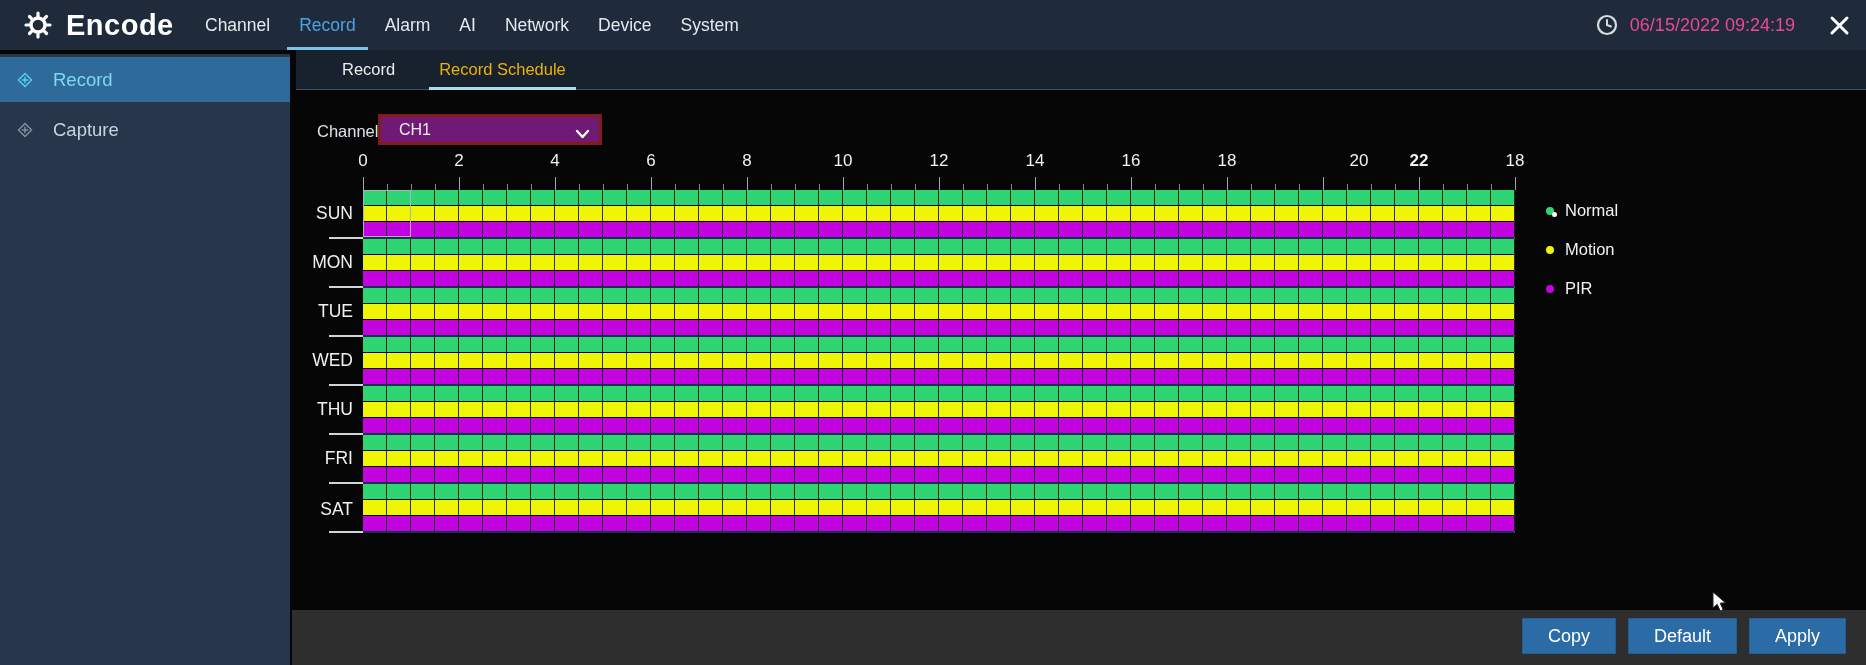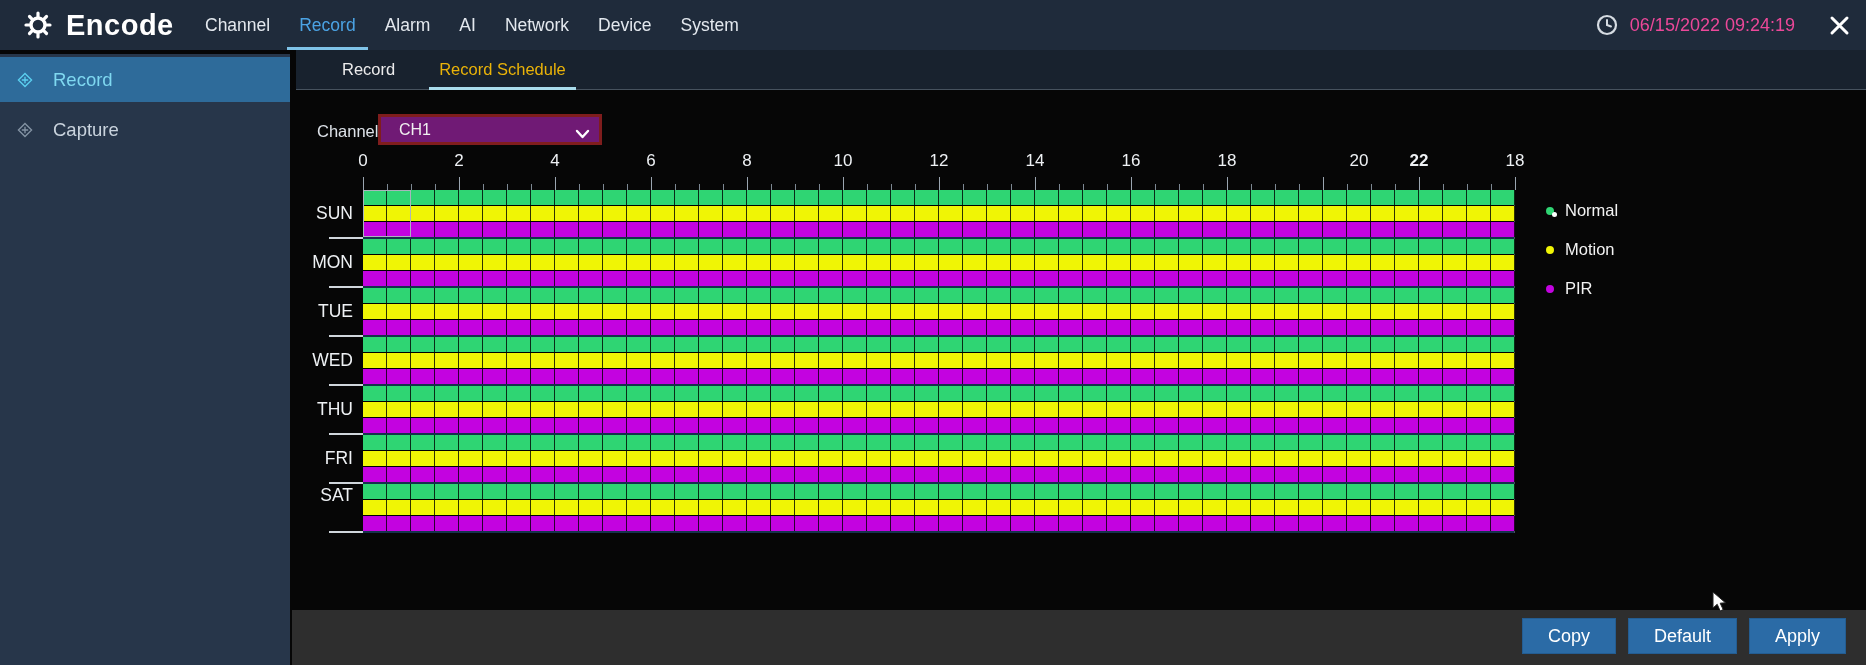--- a/index.html
+++ b/index.html
@@ -310,7 +310,7 @@
       <div class="gutter-line" style="top: 433px;"></div>
       <div class="day-label" style="top: 435px;">FRI</div>
       <div class="gutter-line" style="top: 482px;"></div>
-      <div class="day-label" style="top: 472px;">SAT</div>
+      <div class="day-label" style="top: 486px;">SAT</div>
       <div class="gutter-line" style="top: 531px;"></div>
     </div>
 

